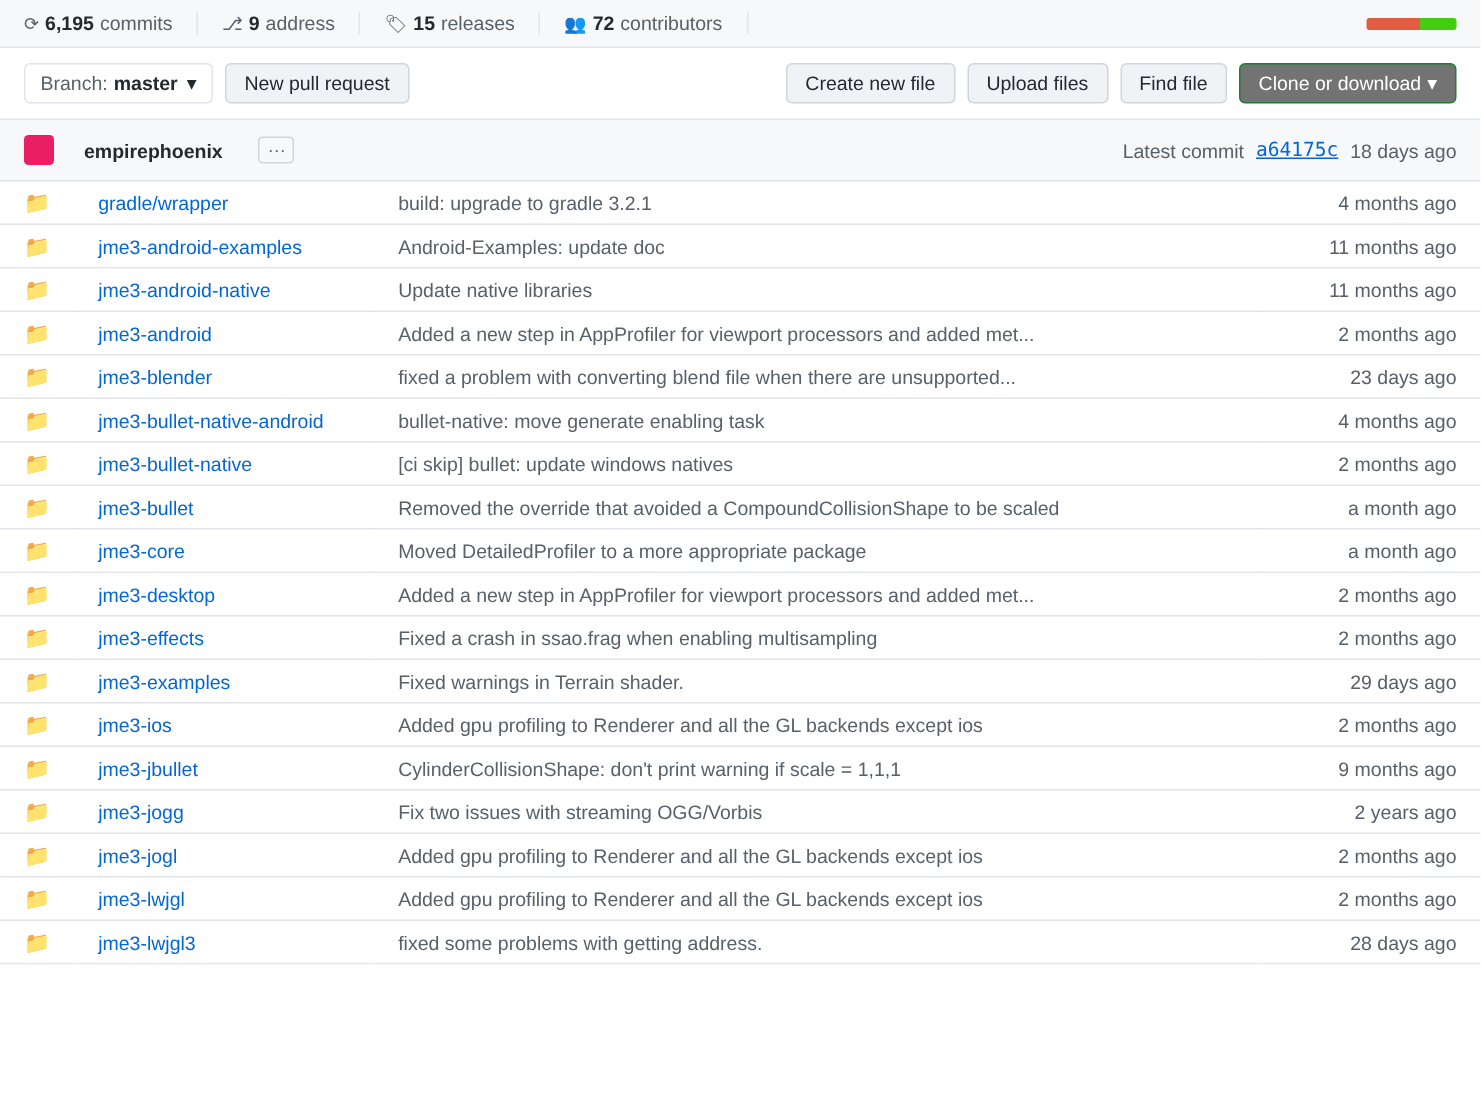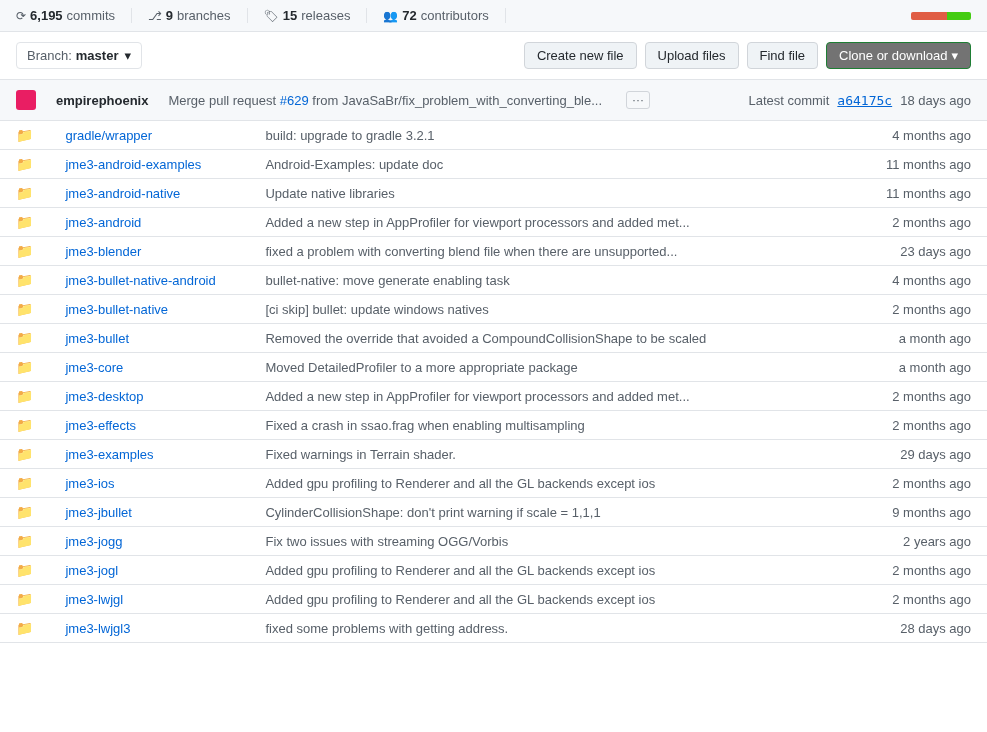--- a/index.html
+++ b/index.html
@@ -120,7 +120,7 @@
   <div class="stat-item">
     <span style="font-size:12px;">⎇</span>
     <span class="stat-count">9</span>
-    <span>branches</span>
+    <span>address</span>
   </div>
   <div class="stat-item">
     <span style="font-size:12px;">🏷</span>

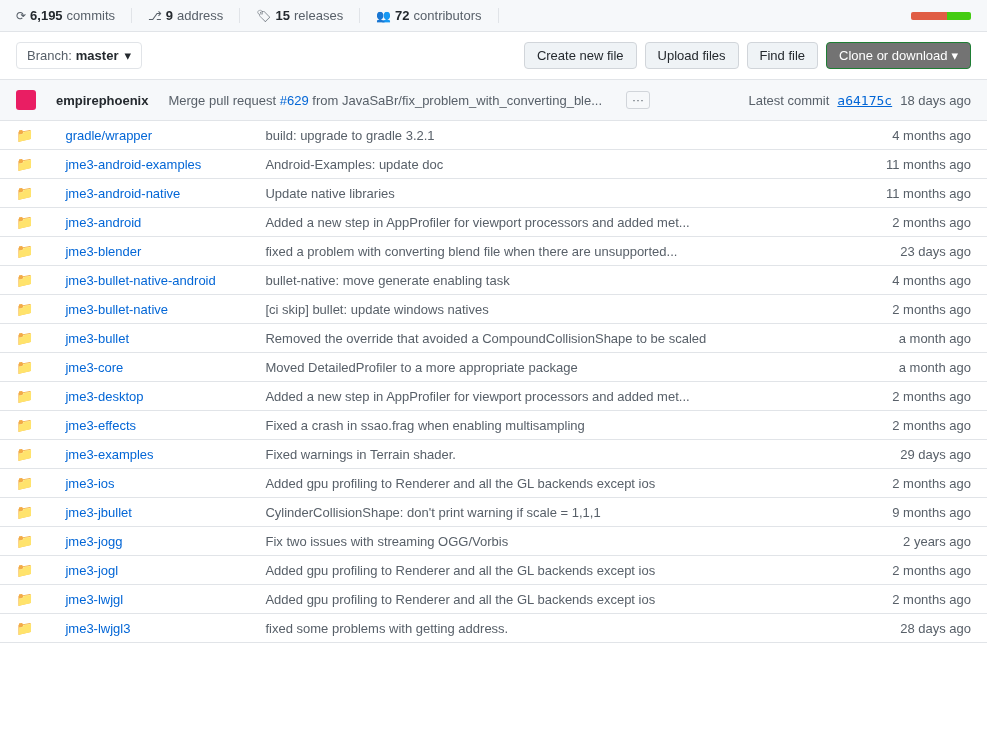--- a/index.html
+++ b/index.html
@@ -144,6 +144,7 @@
       <span class="branch-name">master</span>
       <span style="margin-left:2px;">▾</span>
     </div>
+    <button class="btn">New pull request</button>
   </div>
   <div class="toolbar-right">
     <button class="btn">Create new file</button>

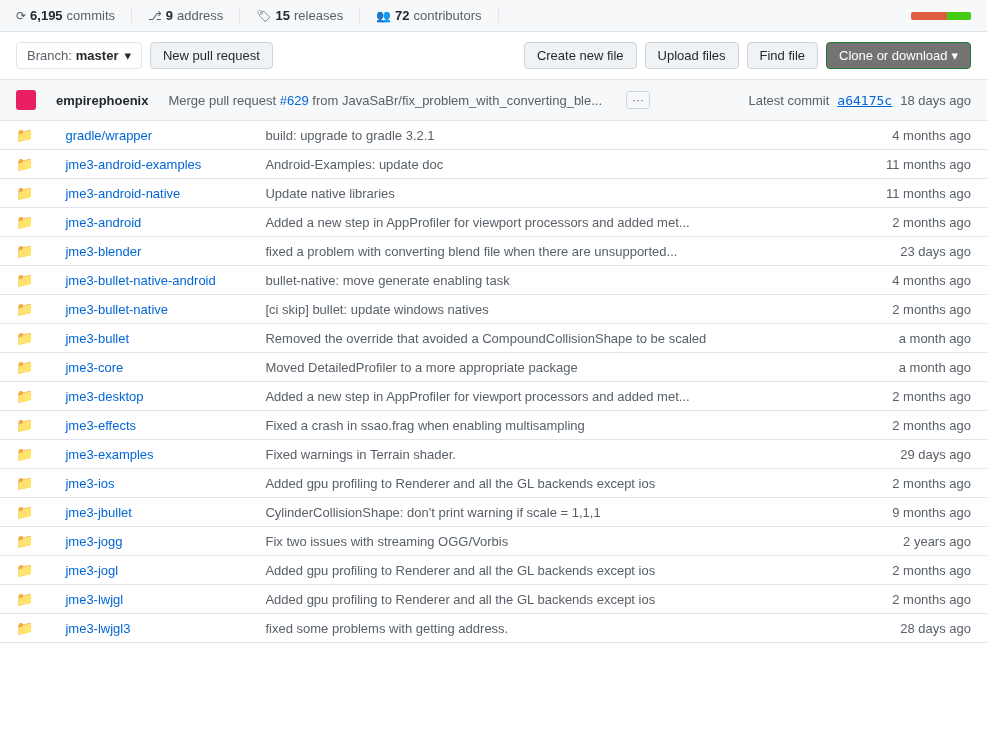--- a/index.html
+++ b/index.html
@@ -160,11 +160,6 @@
 <div class="commit-bar">
   <span class="avatar"></span>
   <span class="commit-author">empirephoenix</span>
-  <span class="commit-text">
-    <span>Merge pull request</span>
-    <a class="commit-link" href="#">#629</a>
-    <span>from JavaSaBr/fix_problem_with_converting_ble...</span>
-  </span>
   <span class="commit-ellipsis">···</span>
   <div class="commit-right">
     <span>Latest commit</span>

